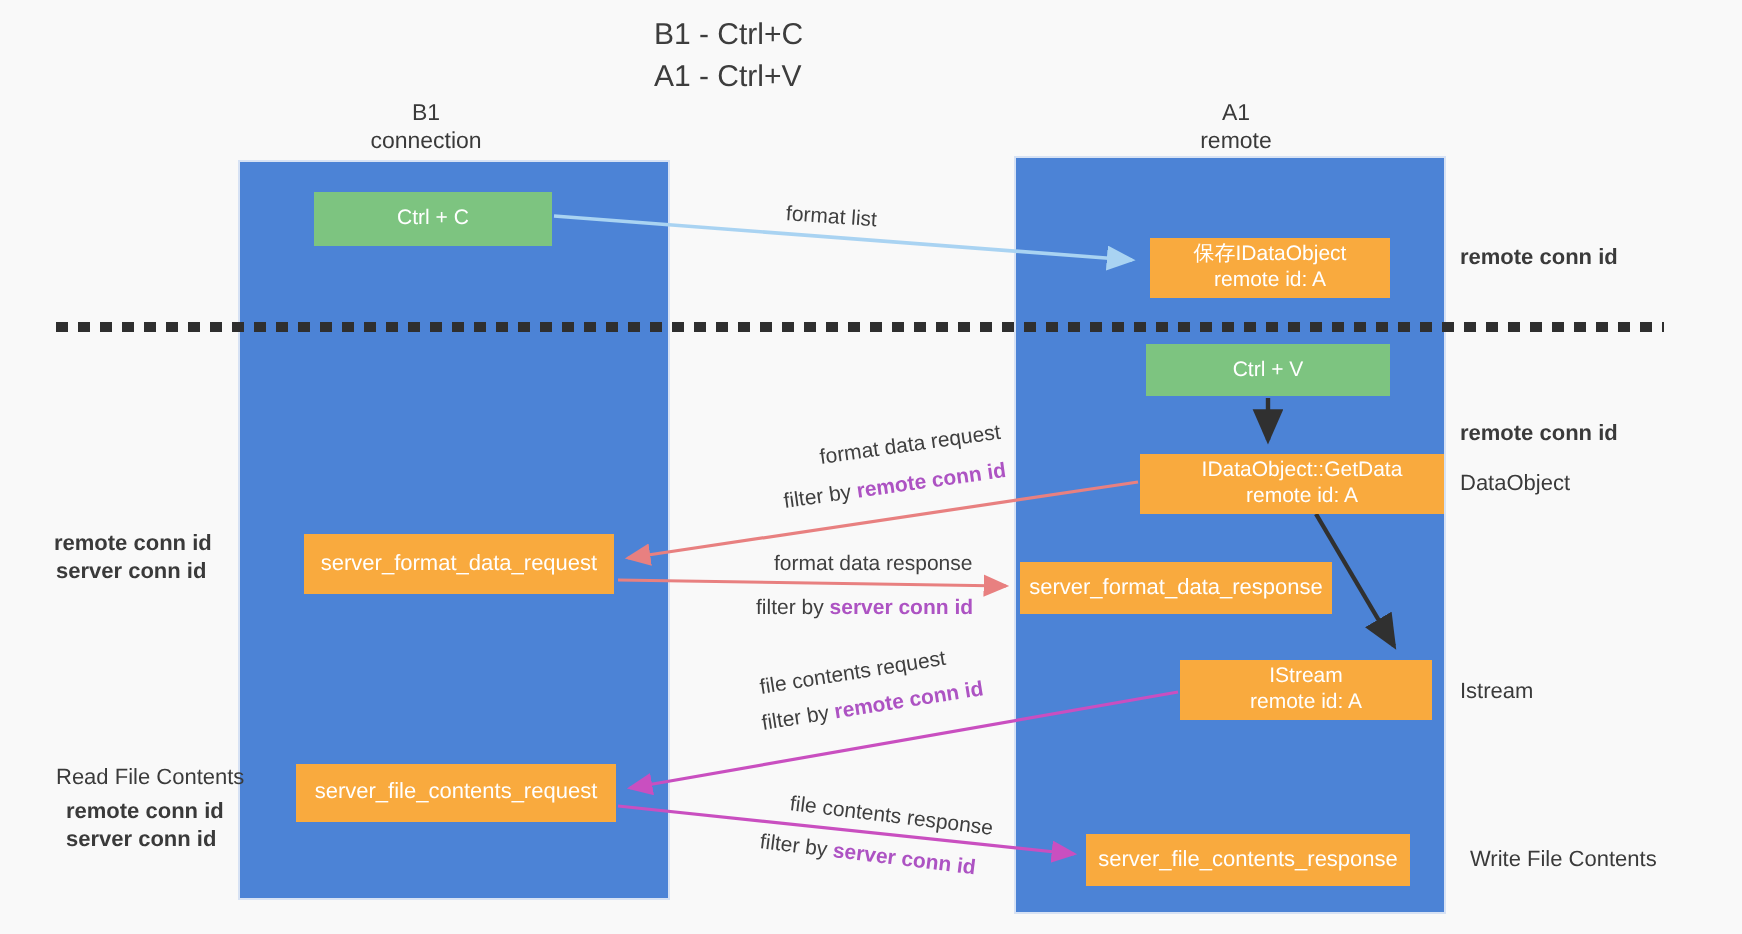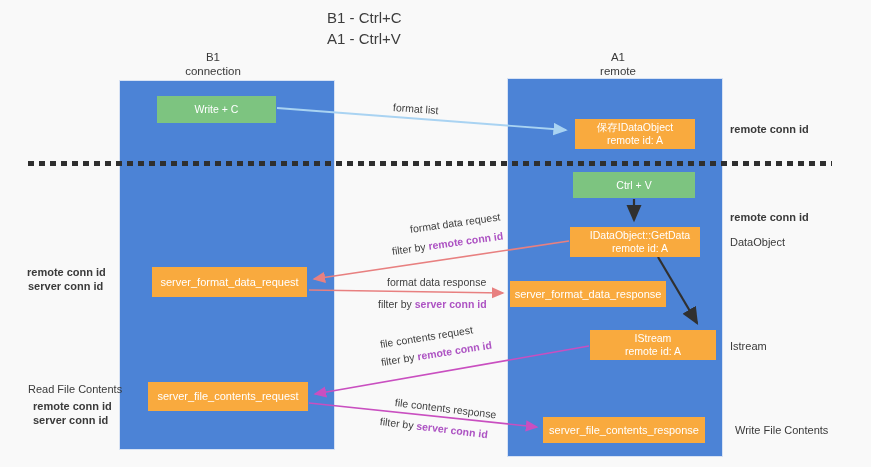--- a/index.html
+++ b/index.html
@@ -107,7 +107,7 @@
   </svg>
 
   <div class="abs node green" style="left:157px;top:96px;width:119px;height:27px;">
-    <span class="l1">Write + C</span>
+    <span class="l1">Ctrl + C</span>
   </div>
   <div class="abs node orange" style="left:575px;top:119px;width:120px;height:30px;">
     <span class="l1">保存IDataObject</span>

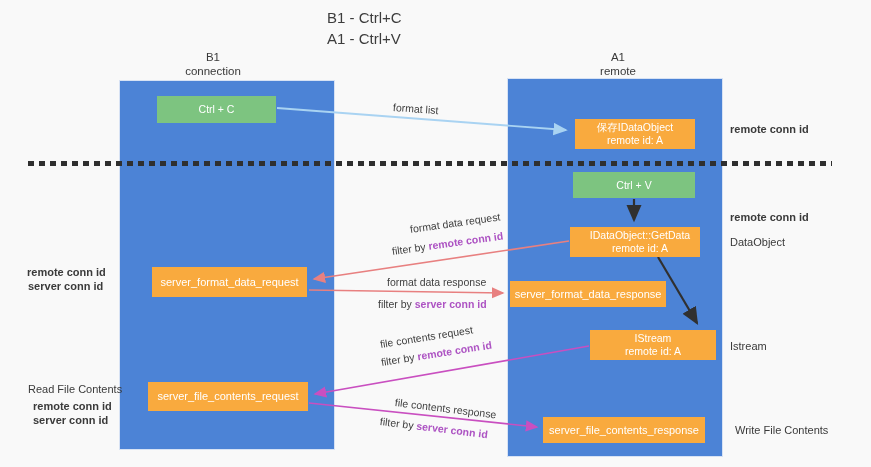--- a/index.html
+++ b/index.html
@@ -116,7 +116,7 @@
   <div class="abs node green" style="left:573px;top:172px;width:122px;height:26px;">
     <span class="l1">Ctrl + V</span>
   </div>
-  <div class="abs node orange" style="left:570px;top:227px;width:130px;height:30px;padding-left:10px;">
+  <div class="abs node orange" style="left:570px;top:227px;width:152px;height:30px;padding-left:10px;">
     <span class="l1">IDataObject::GetData</span>
     <span class="l1">remote id: A</span>
   </div>

